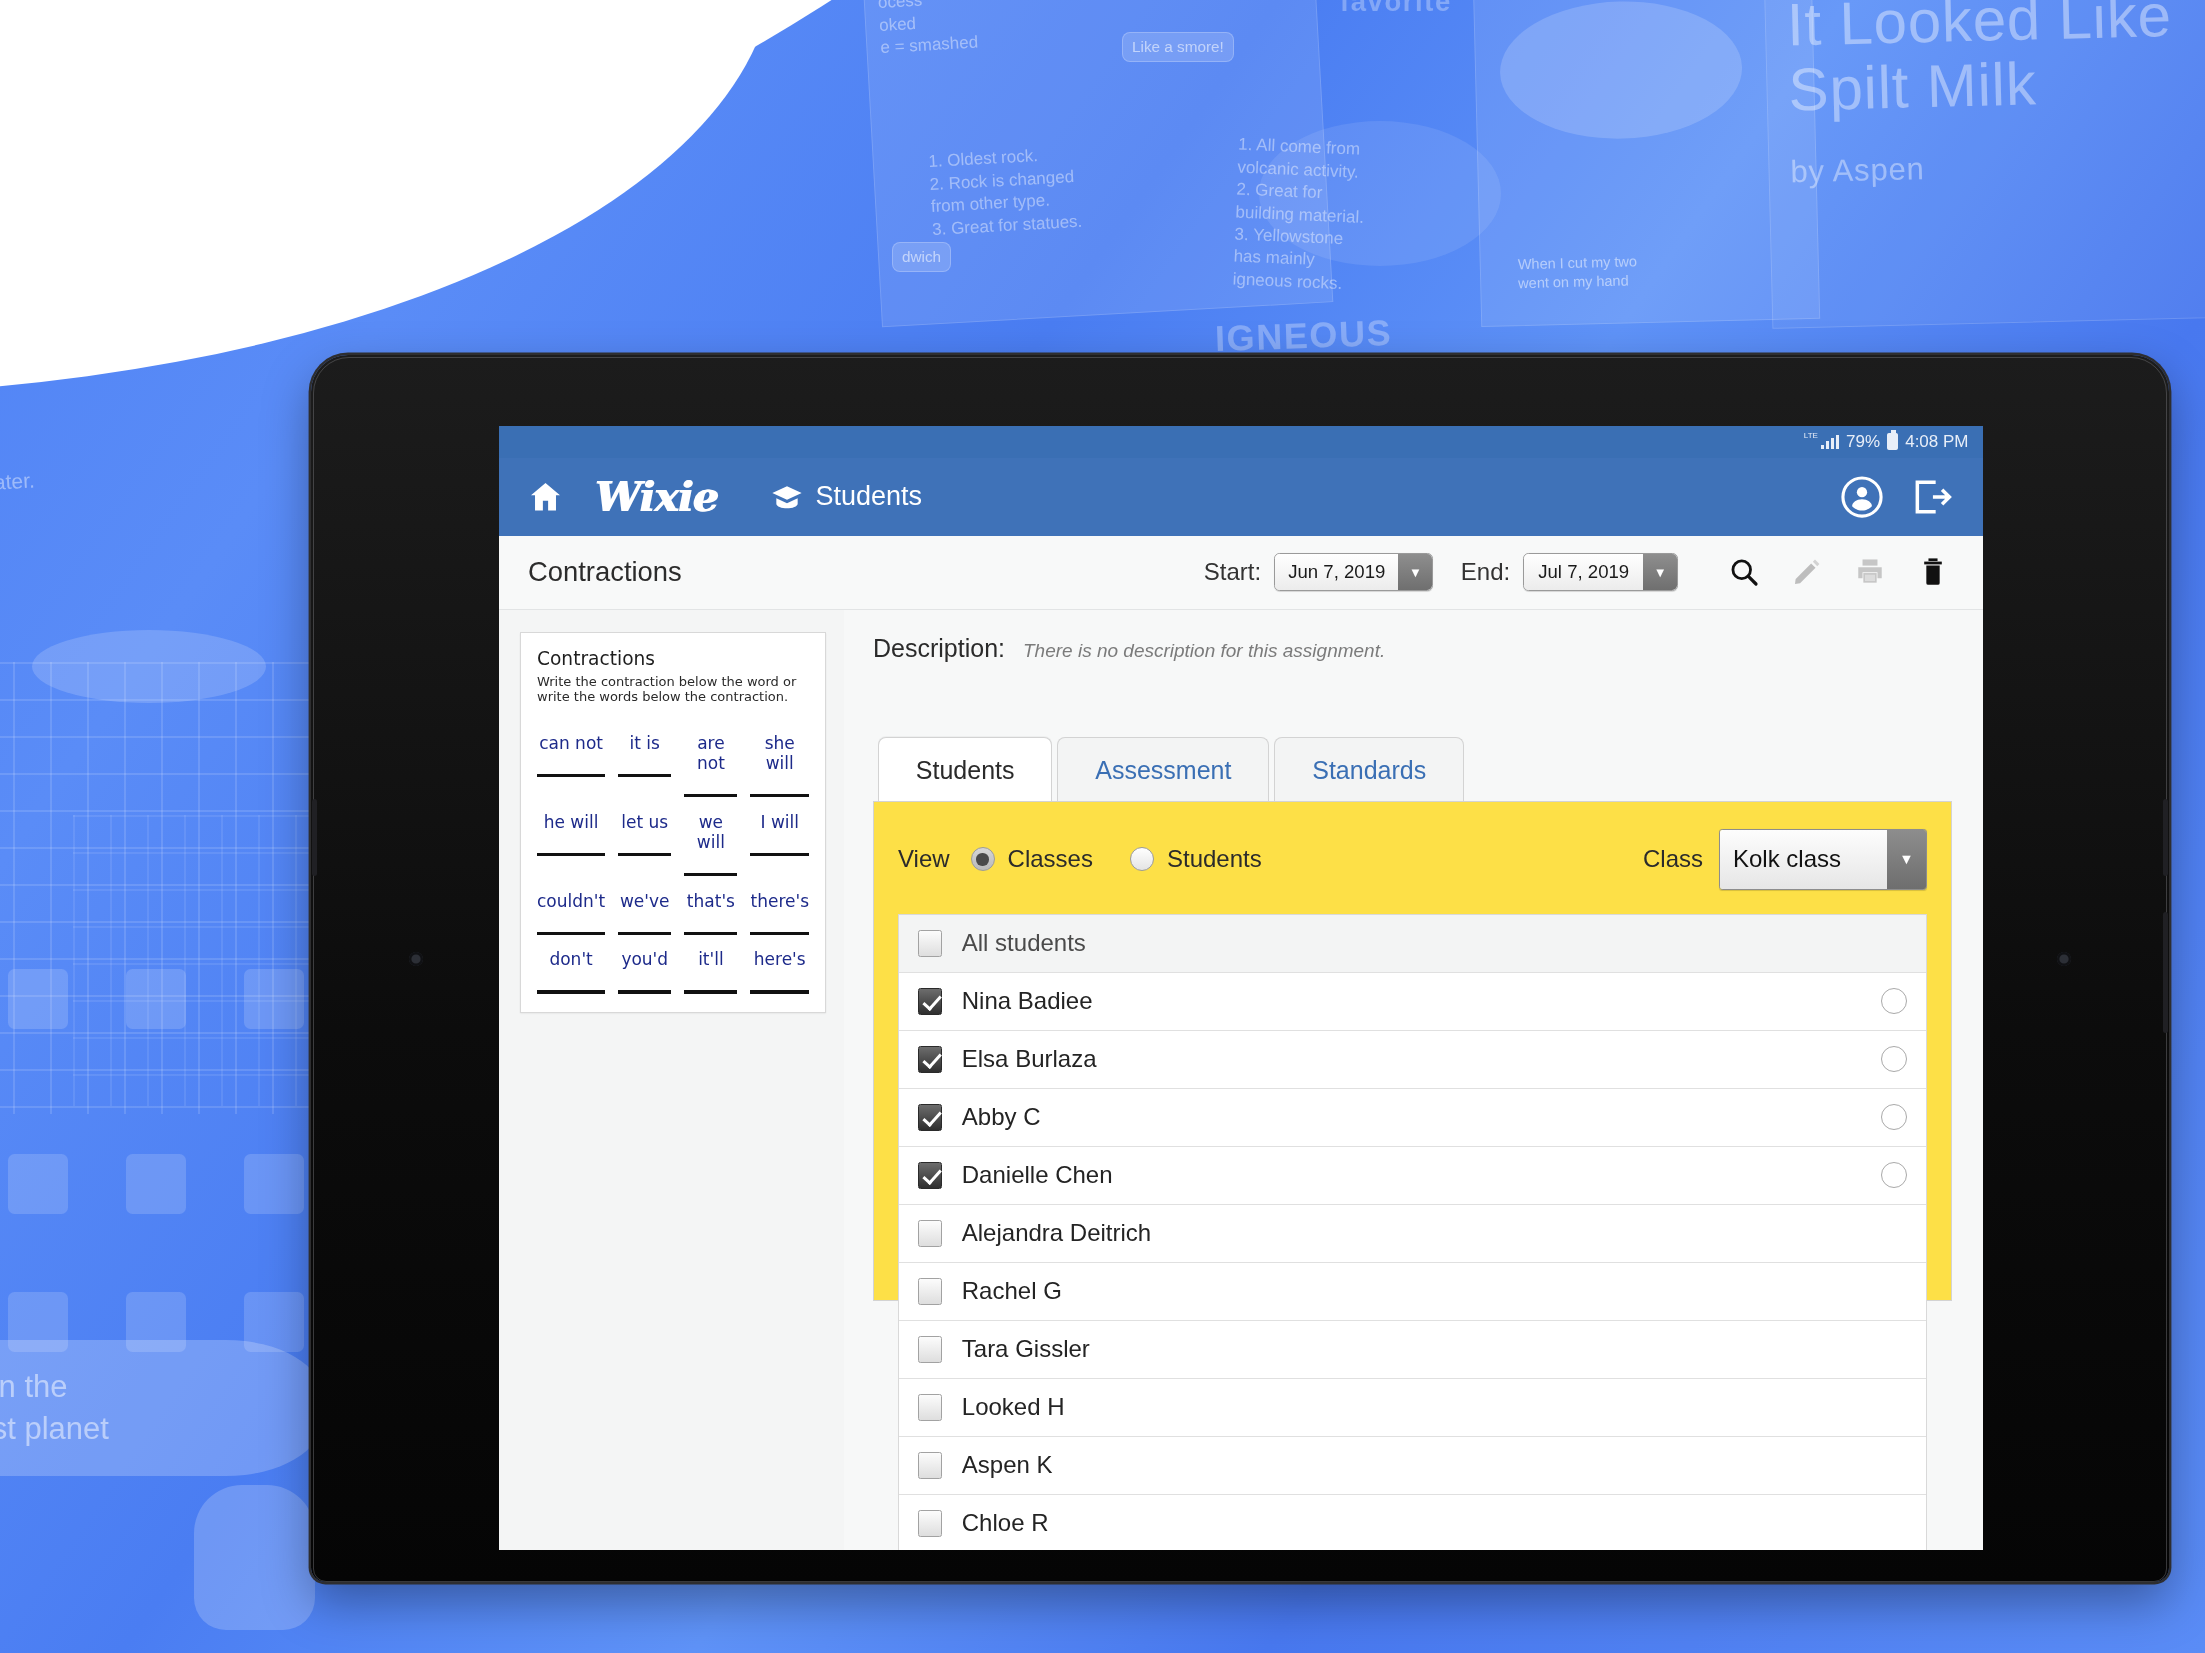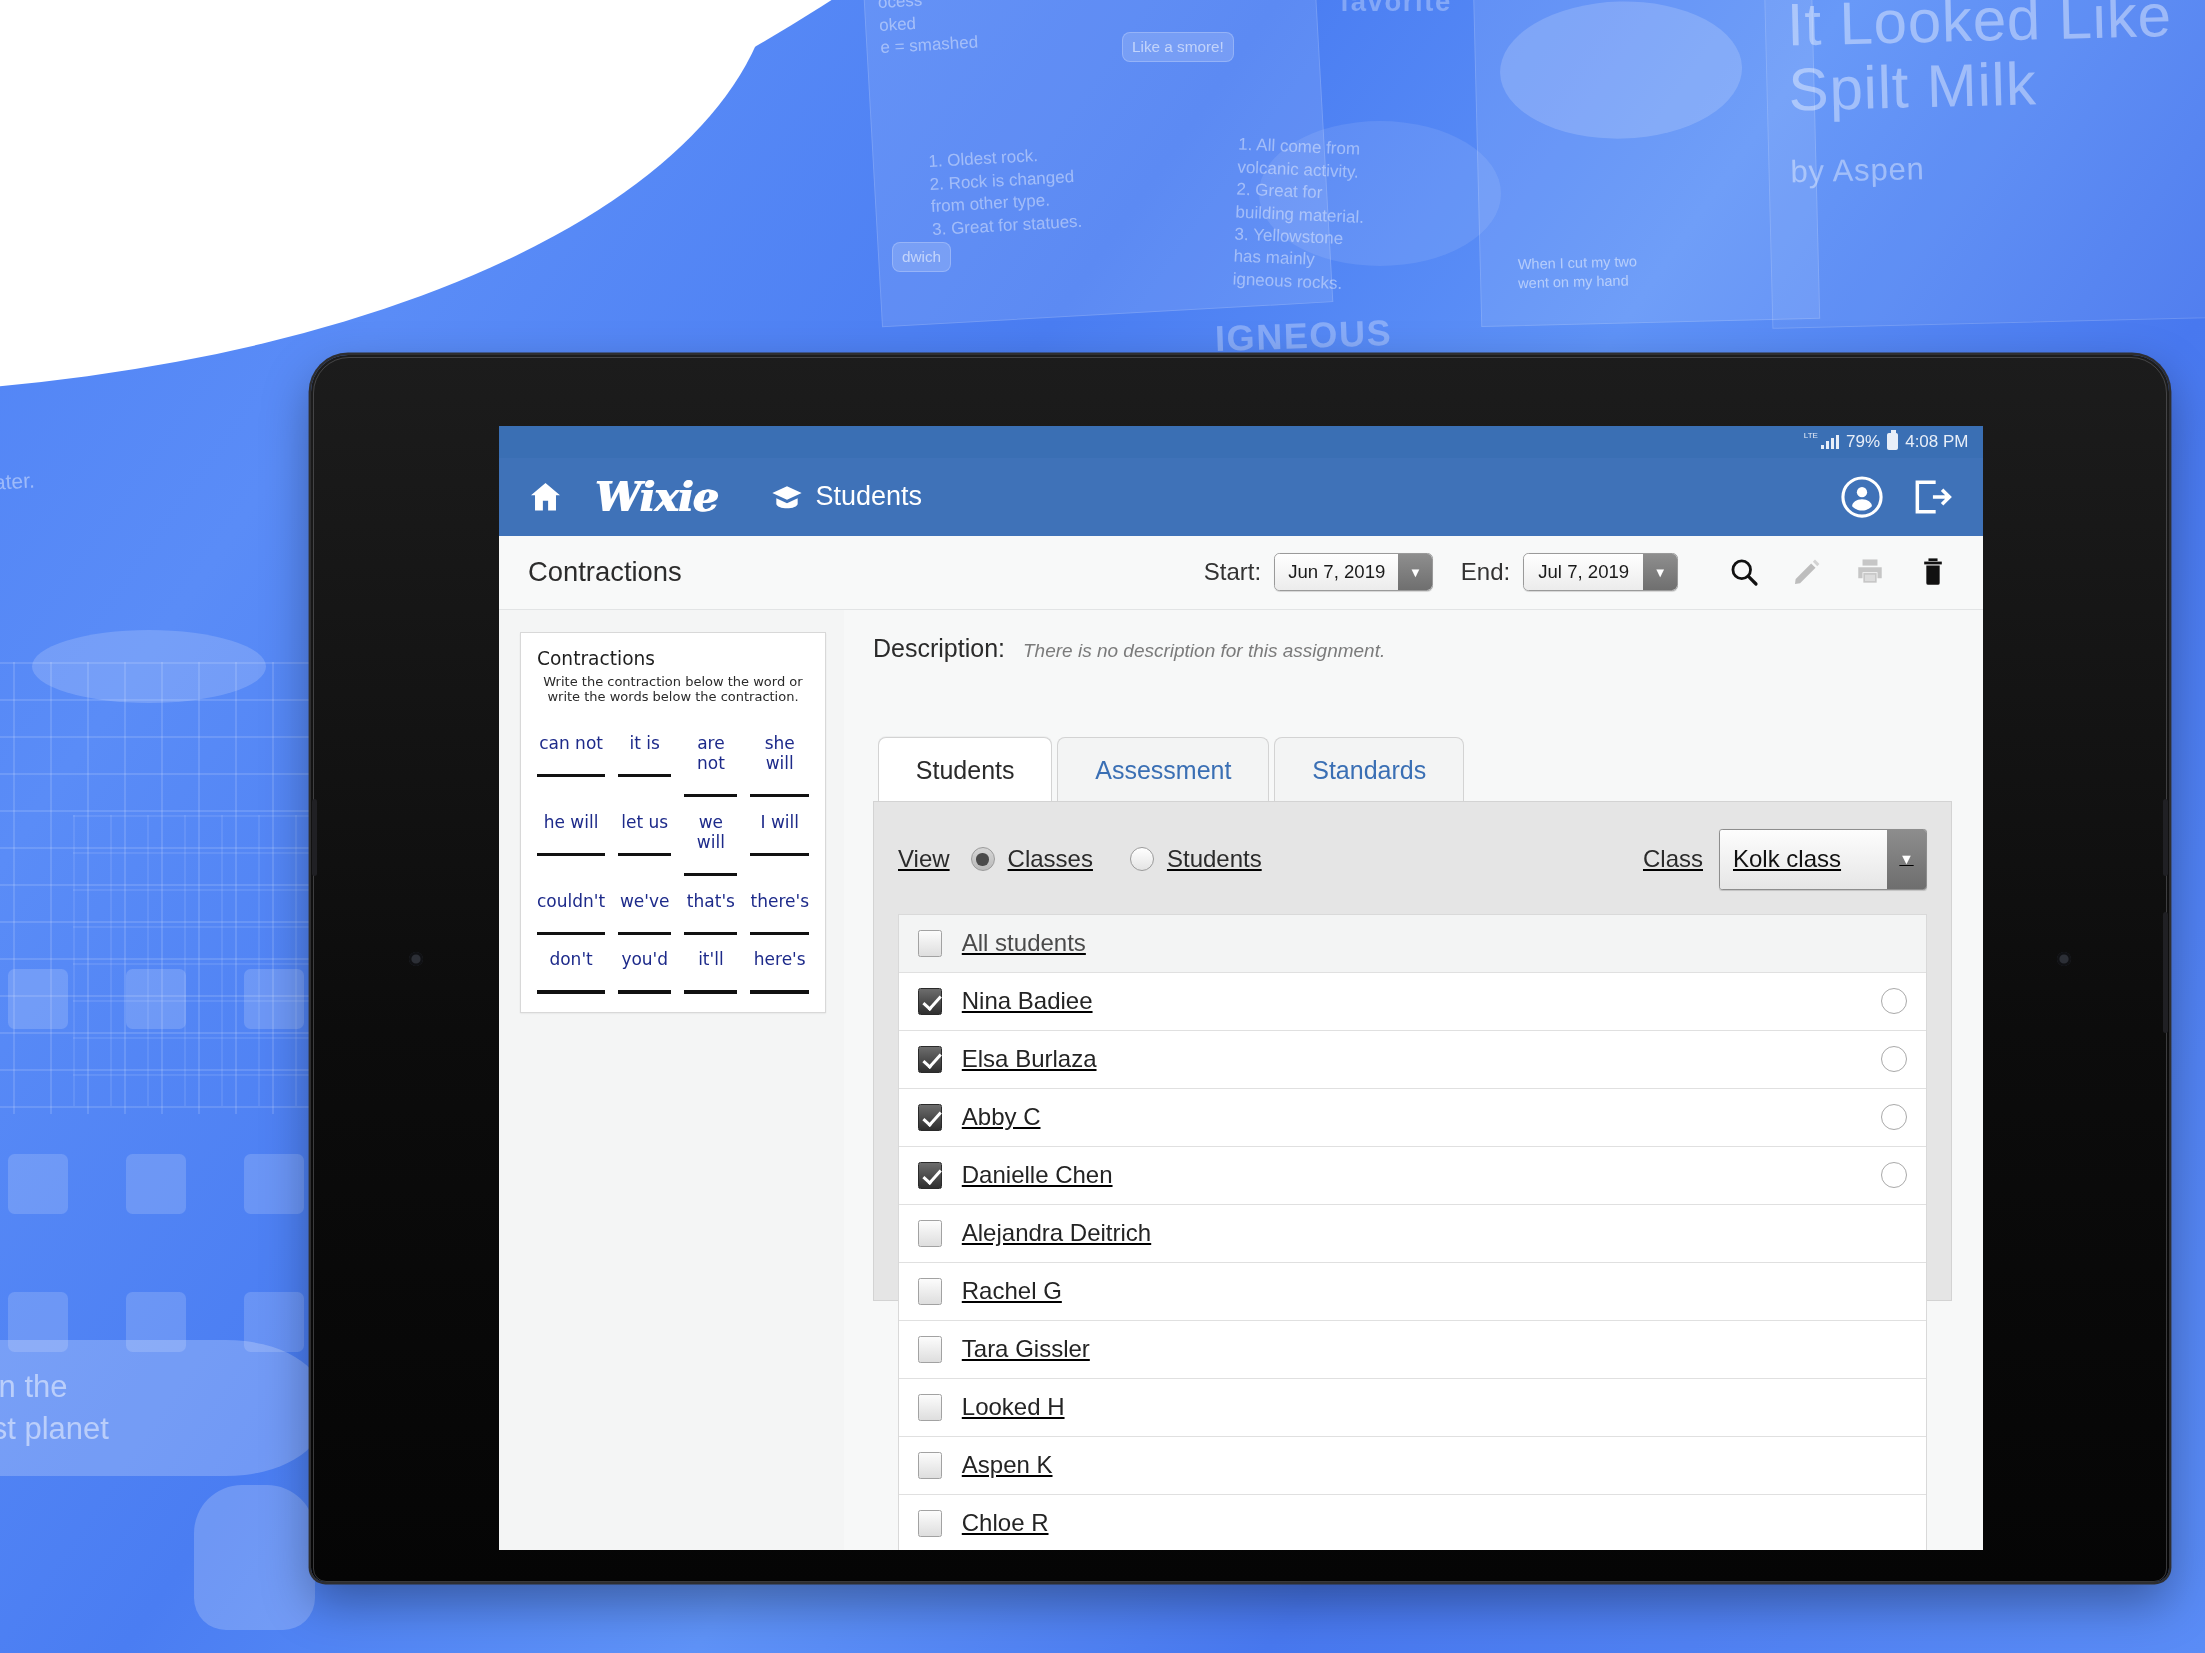--- a/index.html
+++ b/index.html
@@ -228,7 +228,7 @@
     padding: 14.5px 16px 18px 16px;
   }
   .ws-title { font-size: 18.6px; color:#1e1e1e; font-family:"DejaVu Sans", sans-serif; margin-bottom: 5.7px; }
-  .ws-sub { font-size: 13px; color:#2a2a2a; font-family:"DejaVu Sans", sans-serif; margin-bottom: 14.5px; text-align: center; }
+  .ws-sub { font-size: 13px; color:#2a2a2a; font-family:"DejaVu Sans", sans-serif; margin-bottom: 14.5px; }
   .ws-grid { display:grid; grid-template-columns: repeat(4, 1fr); gap: 0 13px; }
   .ws-cell { padding-top: 14.5px; }
   .ws-word {

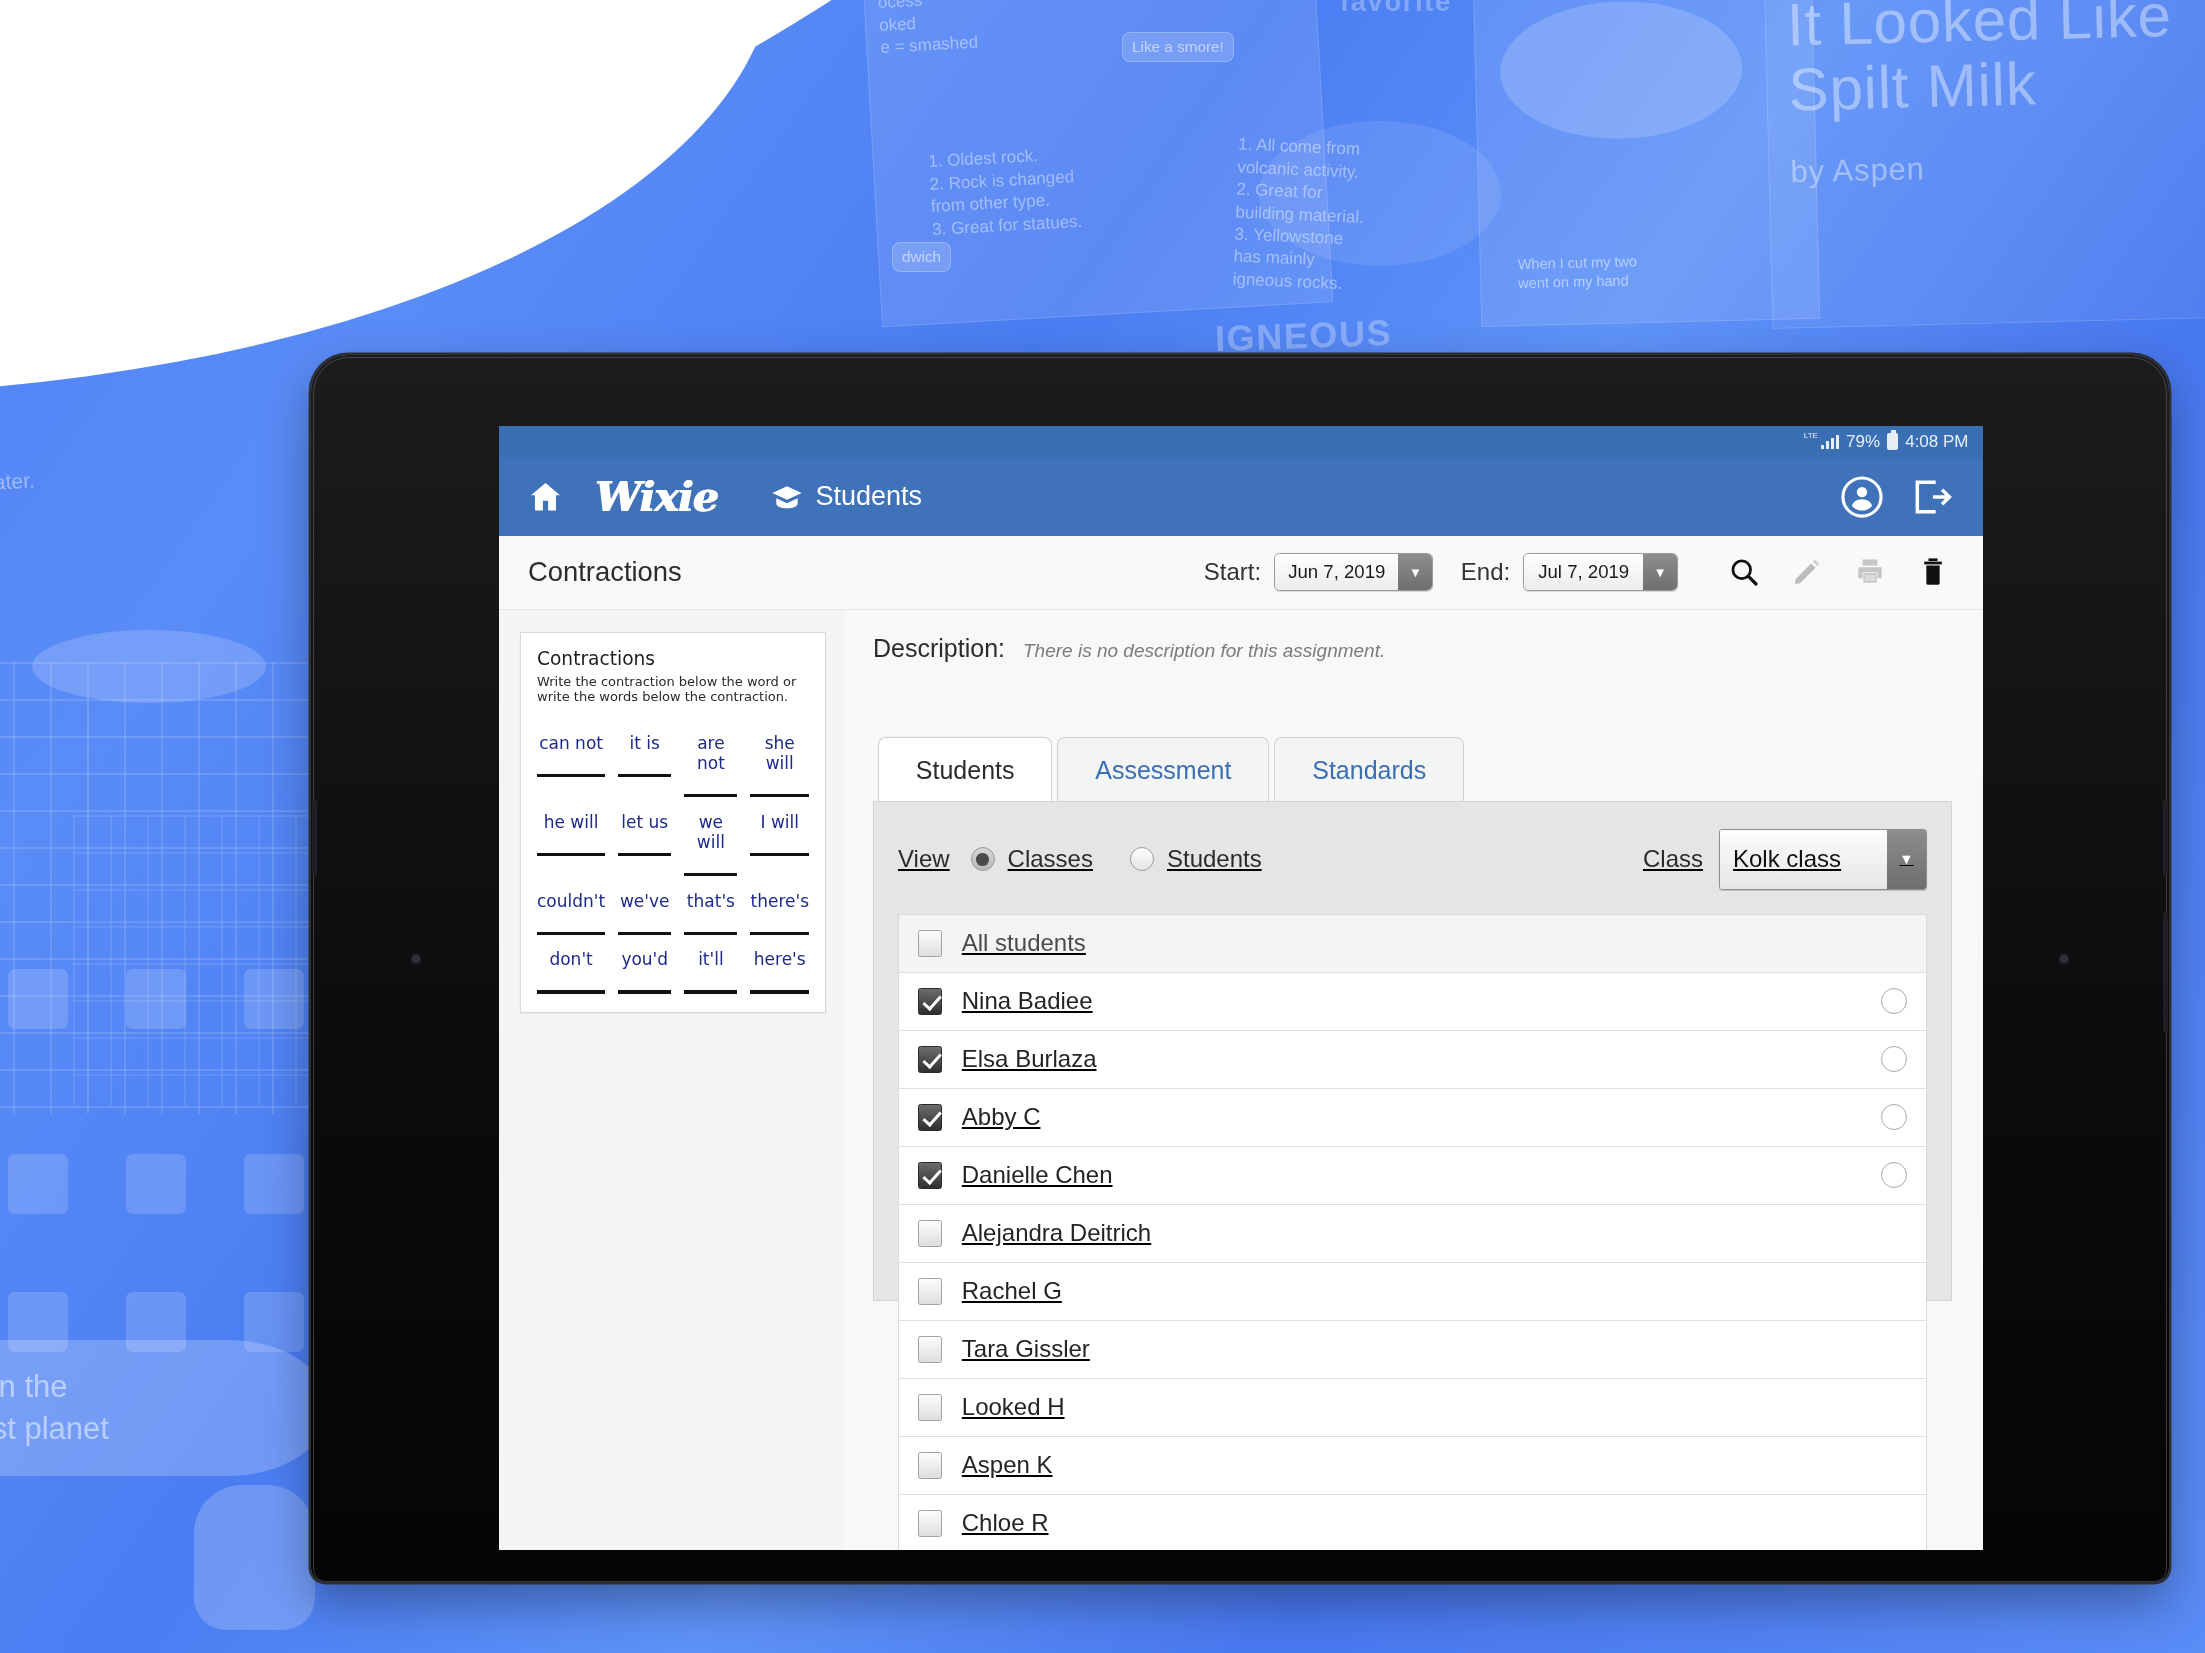--- a/index.html
+++ b/index.html
@@ -256,11 +256,10 @@
   .tab + .tab { margin-left: 4.8px; }
 
   .tabpanel {
-    border: 0.8px solid #d3d3d3; background:#e5e5e5;
+    border: 0.8px solid #d3d3d3; background:#fde047;
     position: relative; z-index: 2; margin-top: 0;
     padding: 27.4px 24px 0 24px;
     height: 500px;
-    text-decoration: underline;
   }
 
   .viewrow { display:flex; align-items:center; gap: 0; margin-bottom: 24px; }

